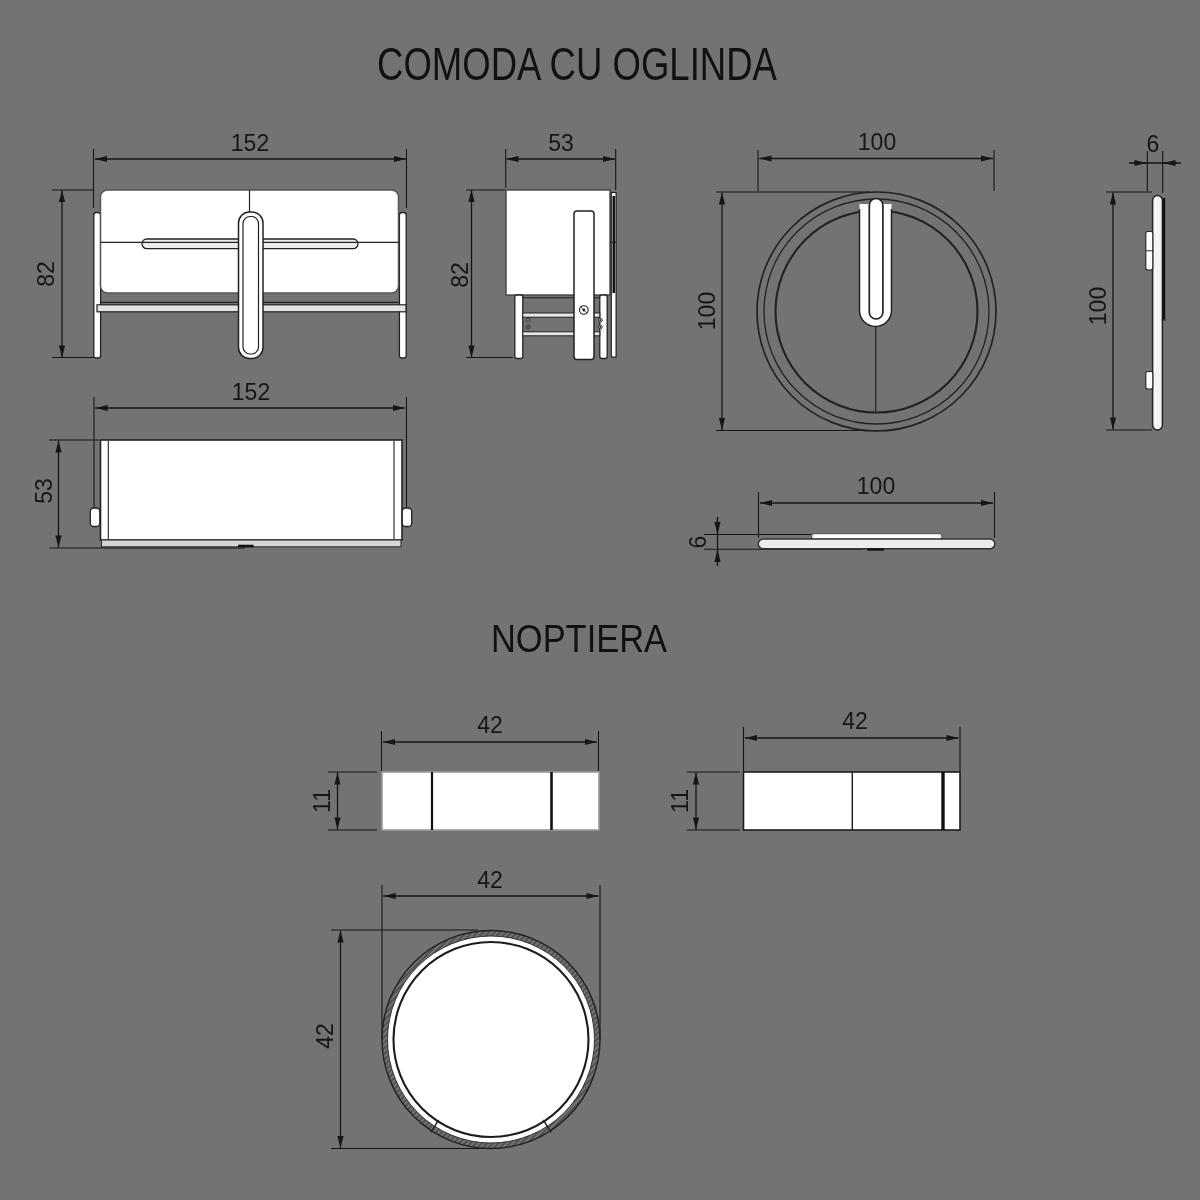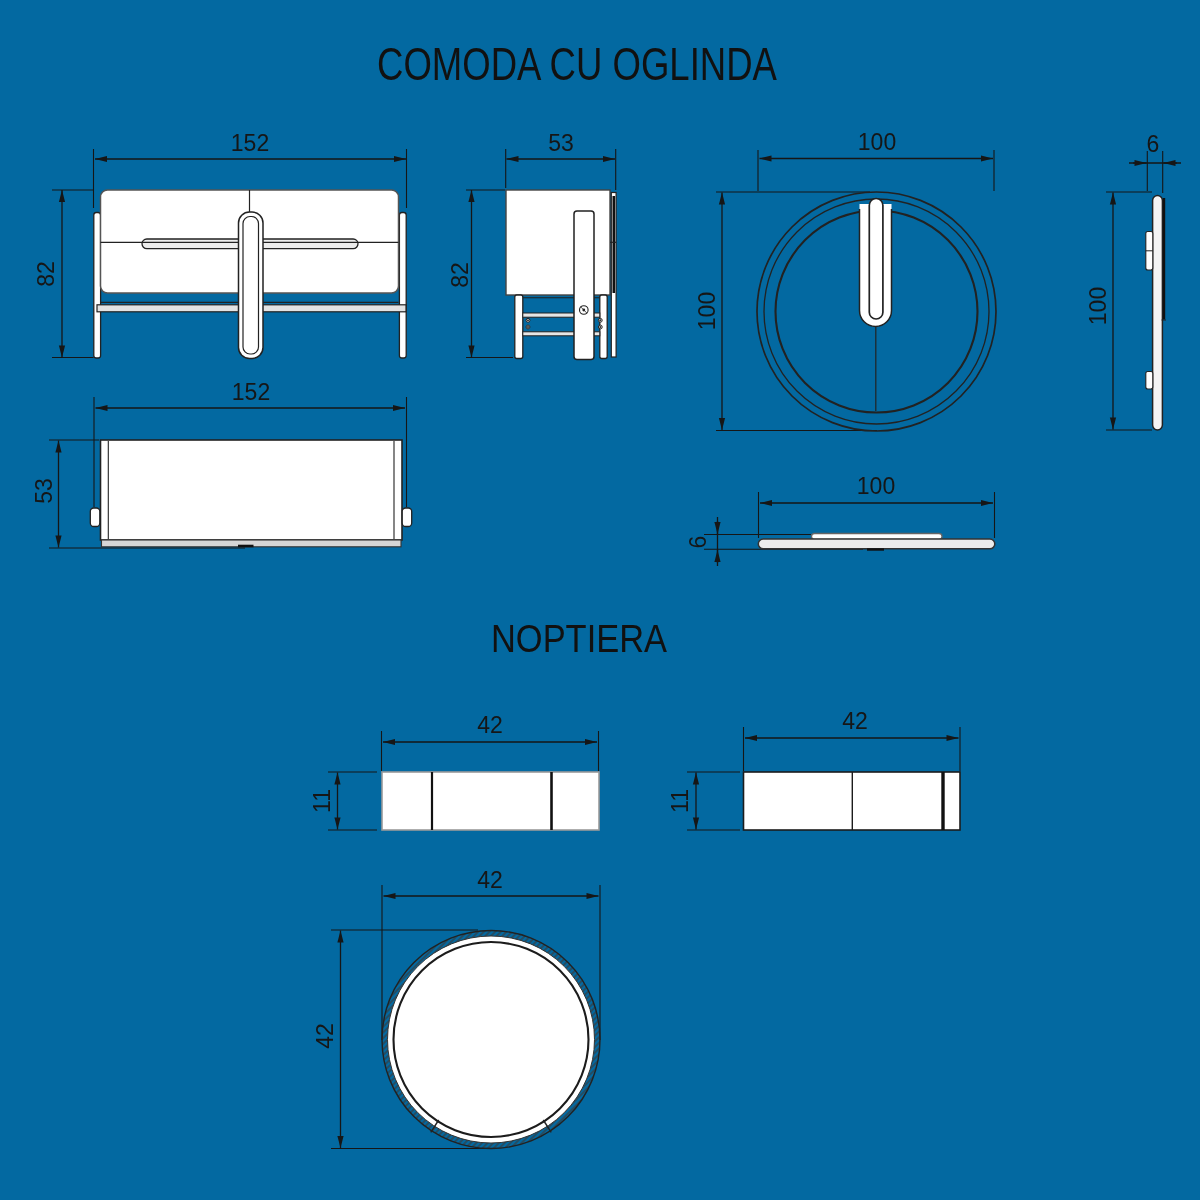--- a/index.html
+++ b/index.html
@@ -3,7 +3,7 @@
 <meta charset="utf-8">
 <style>
   html,body{margin:0;padding:0;background:#fff;}
-  .stage{width:1200px;height:1200px;position:relative;background:#0369a1;}
+  .stage{width:1200px;height:1200px;position:relative;background:#737373;}
   svg{display:block;}
   .title{font-family:"Liberation Sans",sans-serif;font-size:46px;fill:#111;text-anchor:middle;}
   .title2{font-family:"Liberation Sans",sans-serif;font-size:38px;fill:#111;text-anchor:middle;}

